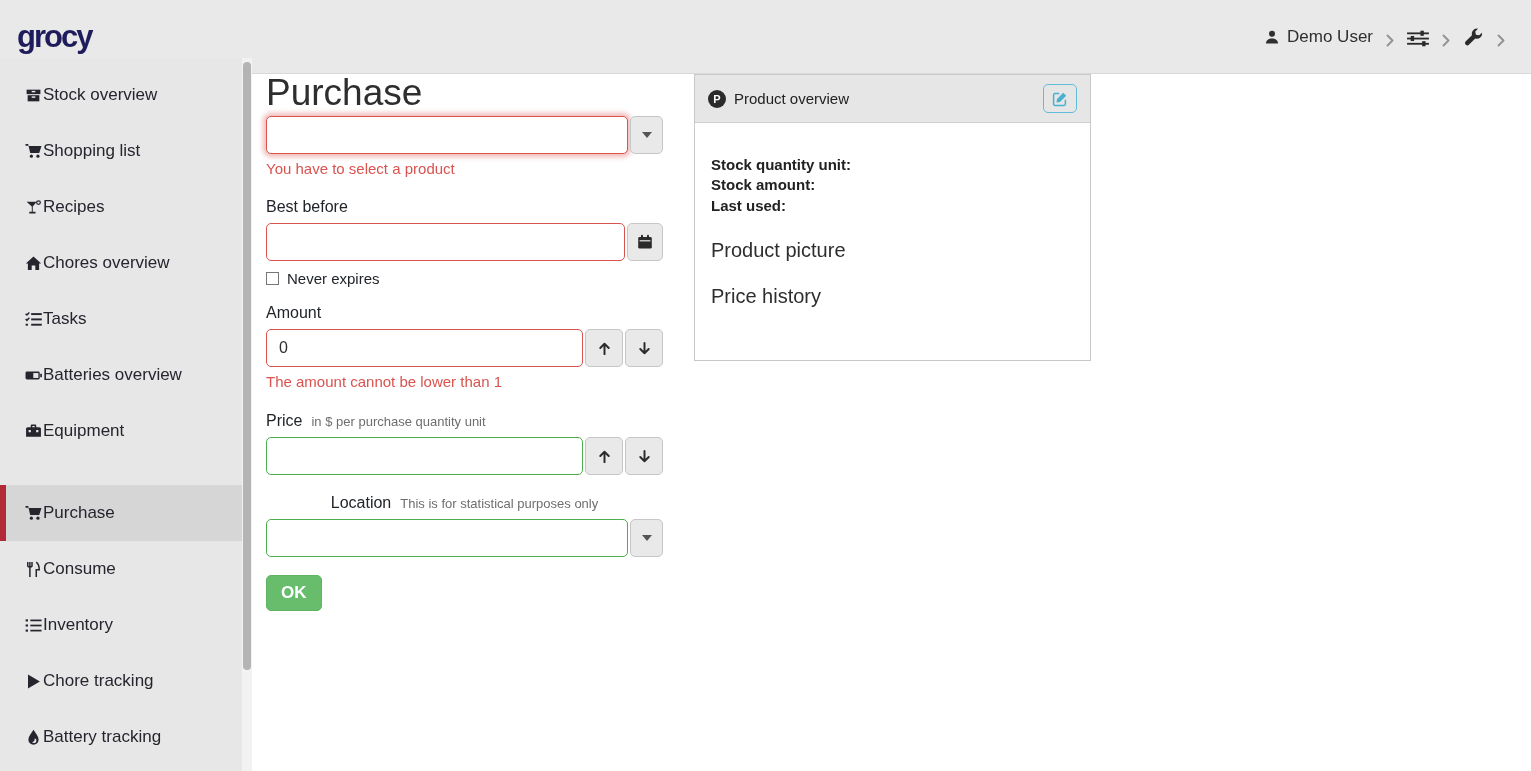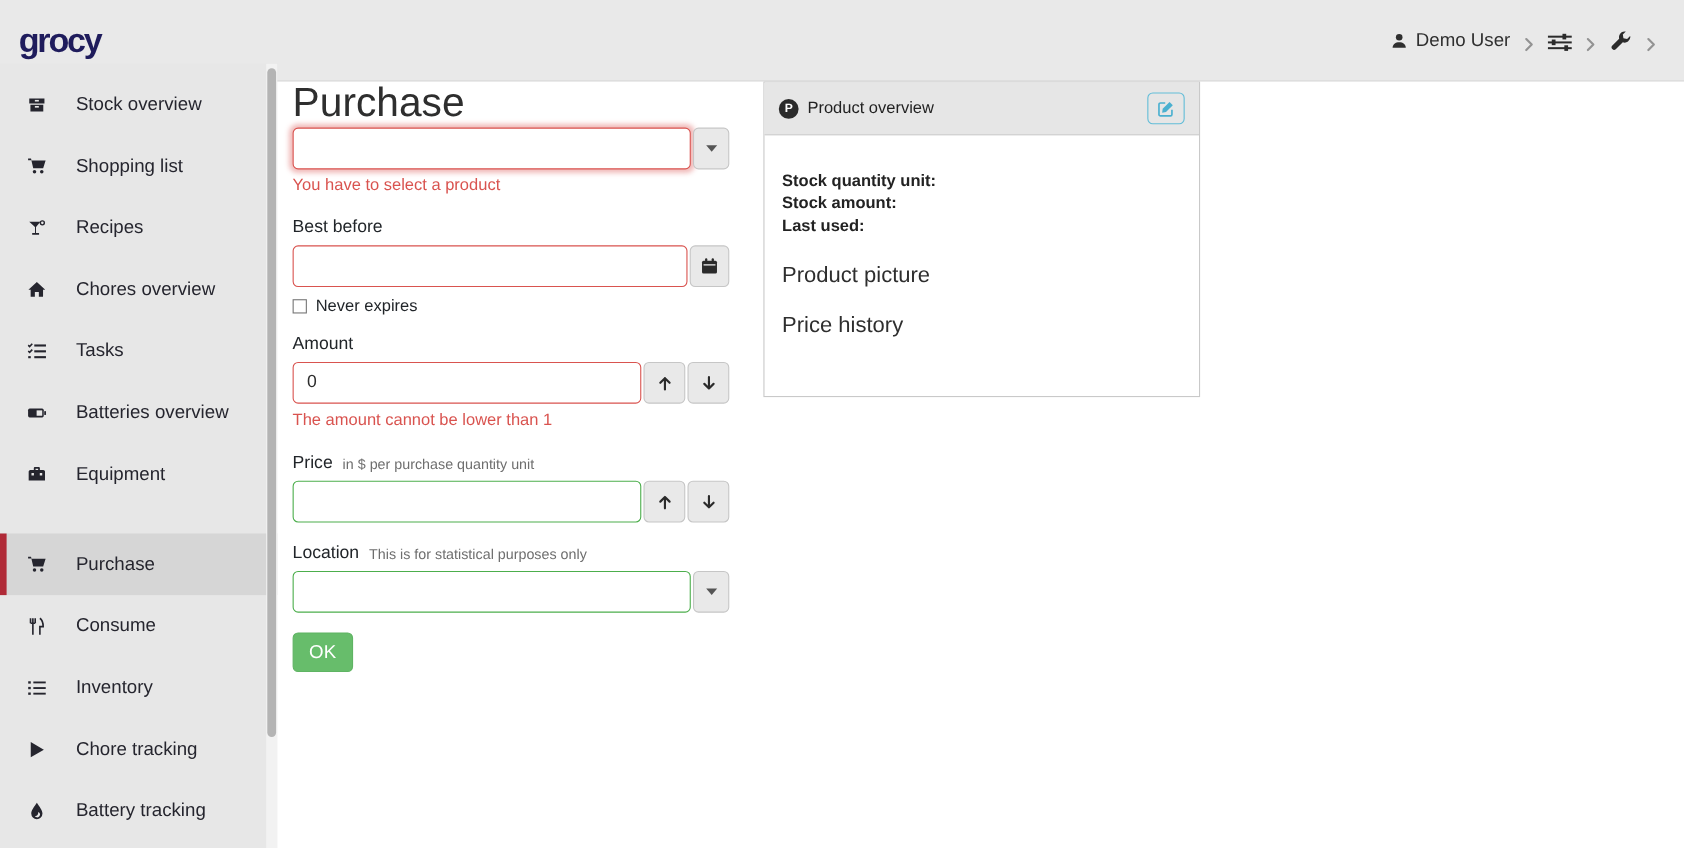--- a/index.html
+++ b/index.html
@@ -33,7 +33,7 @@
     background:#e7e7e7; padding-top:9px;
   }
   .side-item {
-    height:56px; display:flex; align-items:center; gap:27px;
+    height:56px; display:flex; align-items:center; gap:1px;
     padding-left:19px; font-size:17px; color:#25252e; cursor:pointer;
     border-left:6px solid transparent;
   }

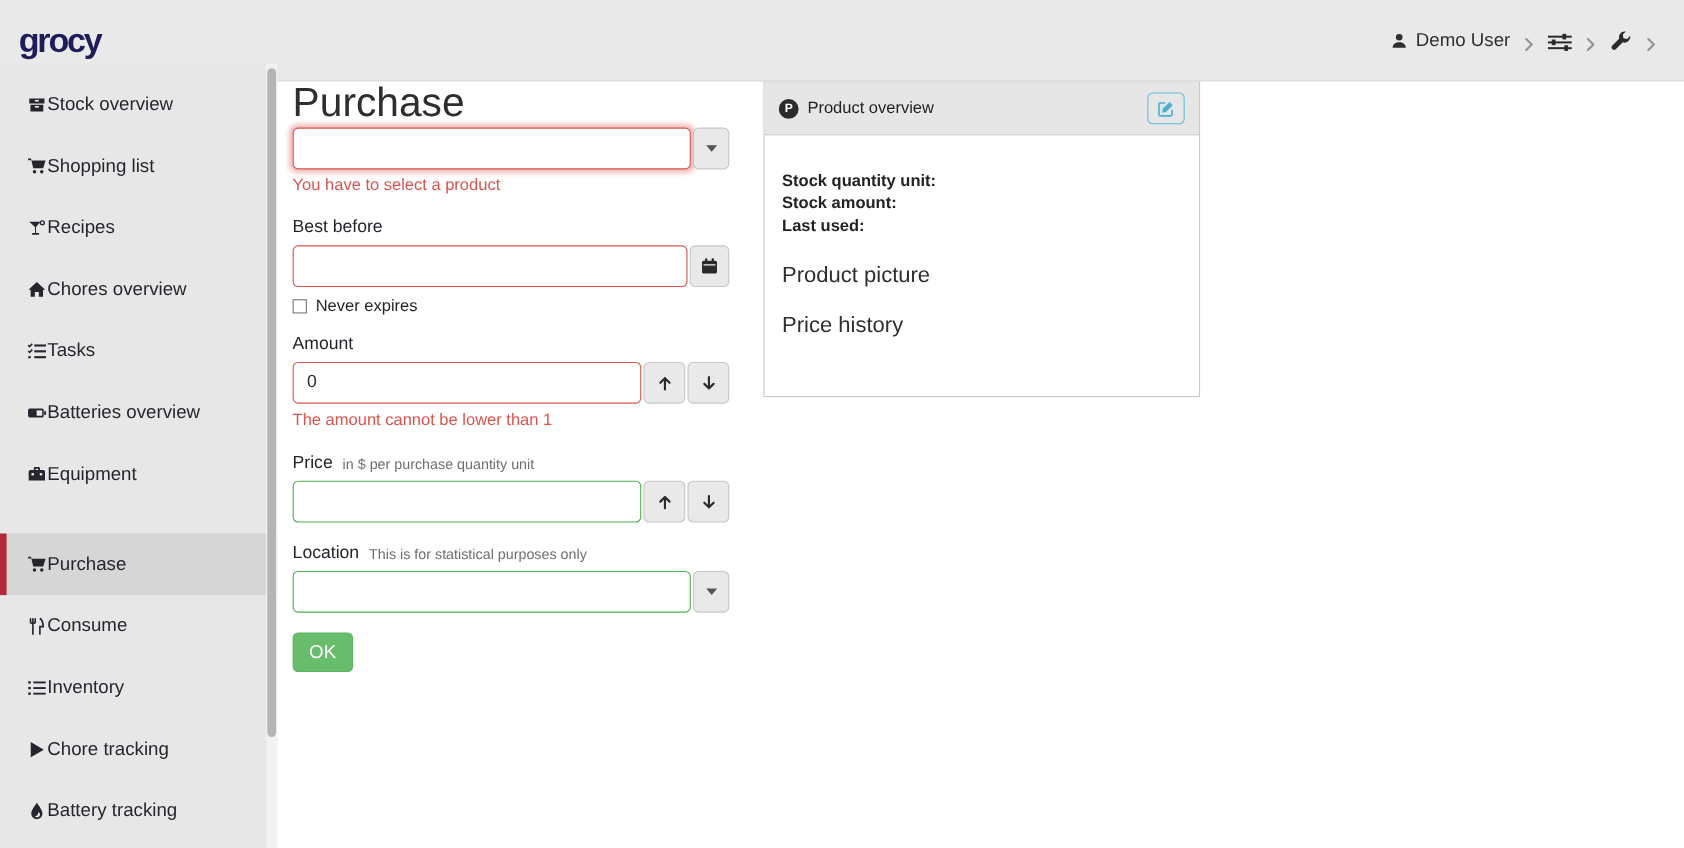--- a/index.html
+++ b/index.html
@@ -390,7 +390,7 @@
 
   
   <div class="fg">
-    <div class="fg-label" style="margin-top:19px;">
+    <div class="fg-label" style="margin-top:19px;justify-content:center;">
       <span>Location</span>
       <span class="fg-hint">This is for statistical purposes only</span>
     </div>

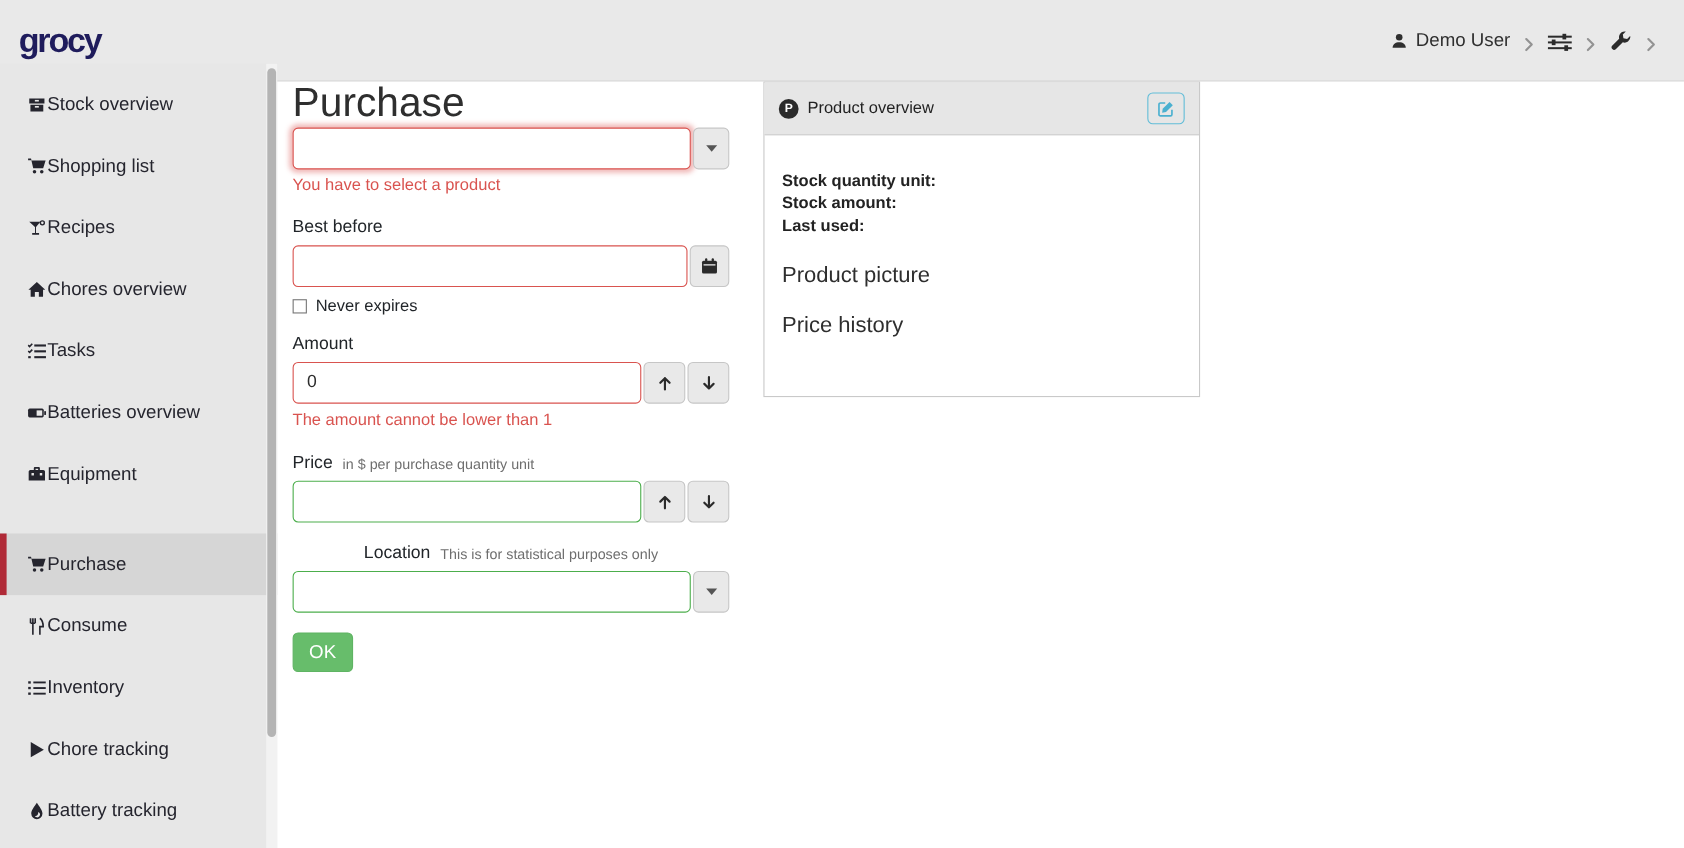--- a/index.html
+++ b/index.html
@@ -85,7 +85,7 @@
   .ok-btn {
     margin-top:18px; display:inline-block; background:#67bd6b; color:#fff;
     border:1px solid #5fb463; border-radius:5px; padding:7px 14px;
-    font-size:17px; font-family:inherit; cursor:pointer;
+    font-size:17px; font-family:inherit; cursor:pointer;font-weight:bold;
   }
 
   

